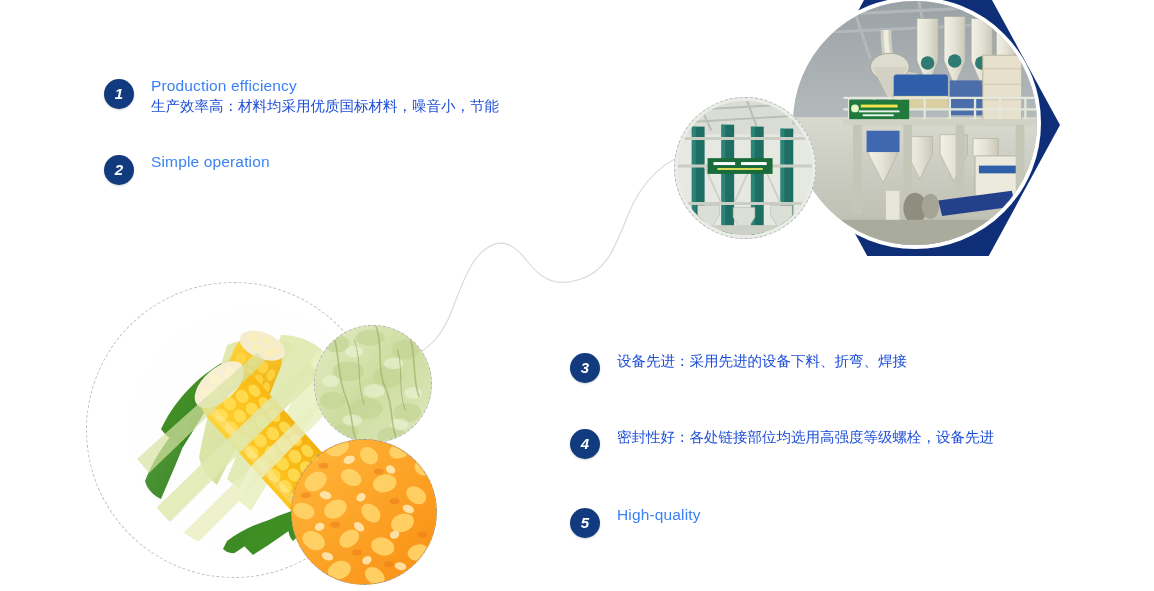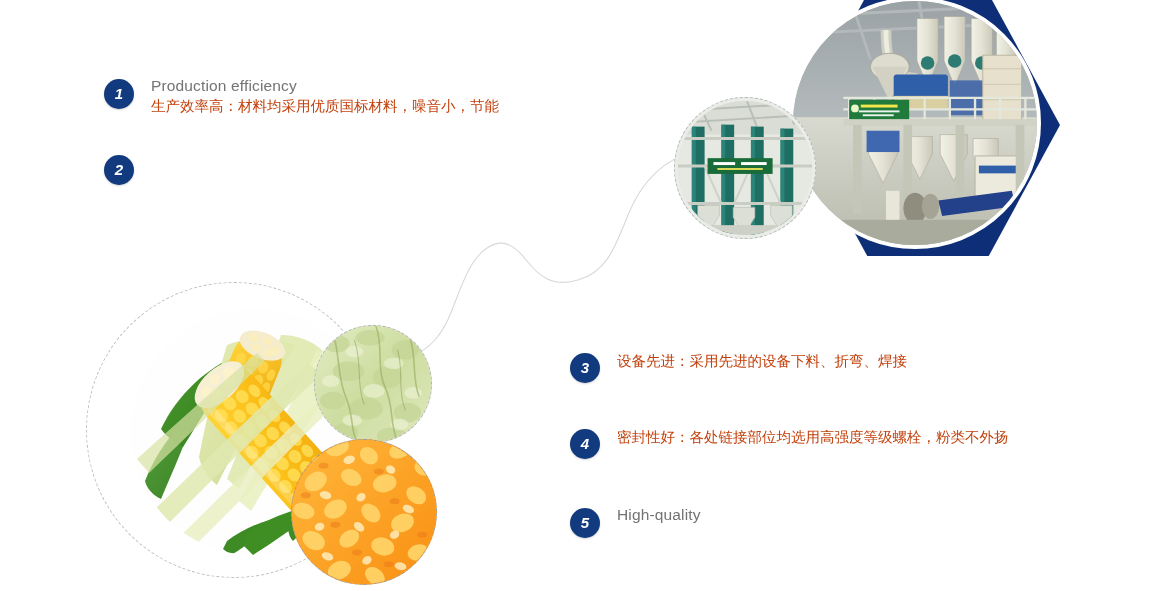--- a/index.html
+++ b/index.html
@@ -55,7 +55,7 @@
     margin-left: 17px;
   }
   .feature-en {
-    color: #737373;
+    color: #3b82f6;
     font-size: 15.5px;
     line-height: 19px;
     letter-spacing: 0.15px;

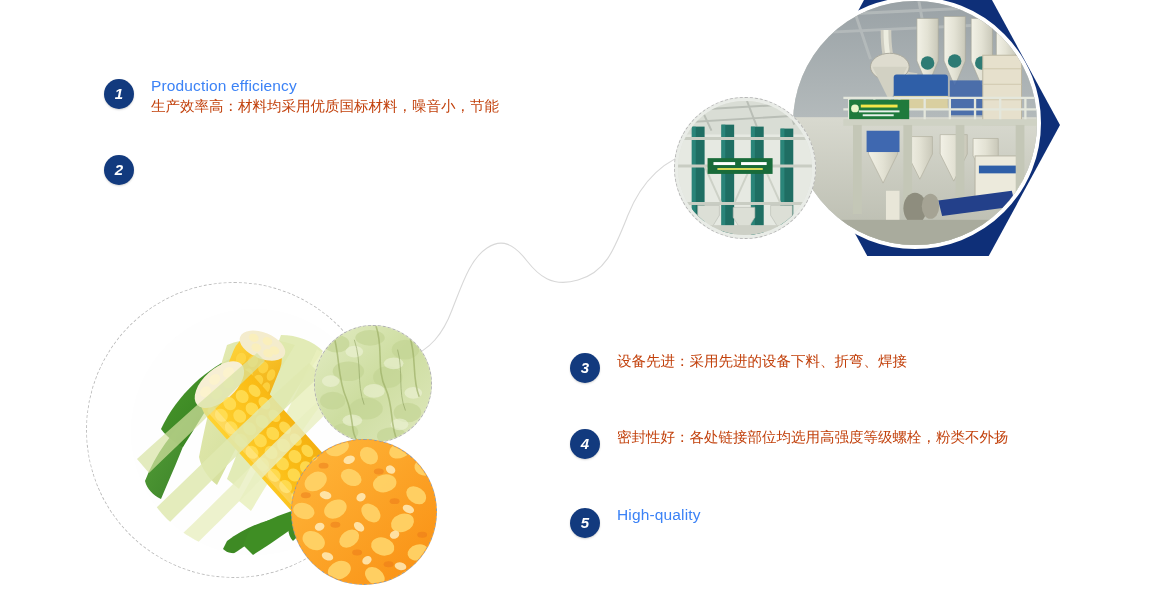--- a/index.html
+++ b/index.html
@@ -62,7 +62,7 @@
     white-space: nowrap;
   }
   .feature-cn {
-    color: #c2410c;
+    color: #1d4ed8;
     font-size: 14.5px;
     line-height: 21px;
     margin-top: 1px;

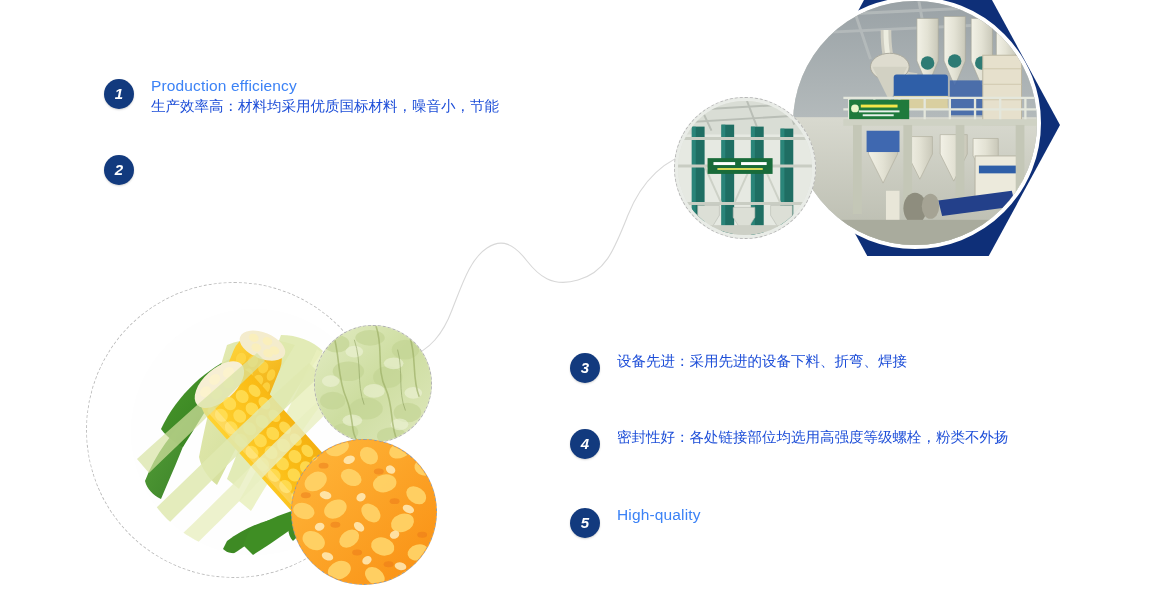--- a/index.html
+++ b/index.html
@@ -606,6 +606,7 @@
   <div class="feature-item" style="left:104px; top:152px;">
     <div class="badge">2</div>
     <div class="feature-text">
+      <div class="feature-en">Simple operation</div>
     </div>
   </div>
 

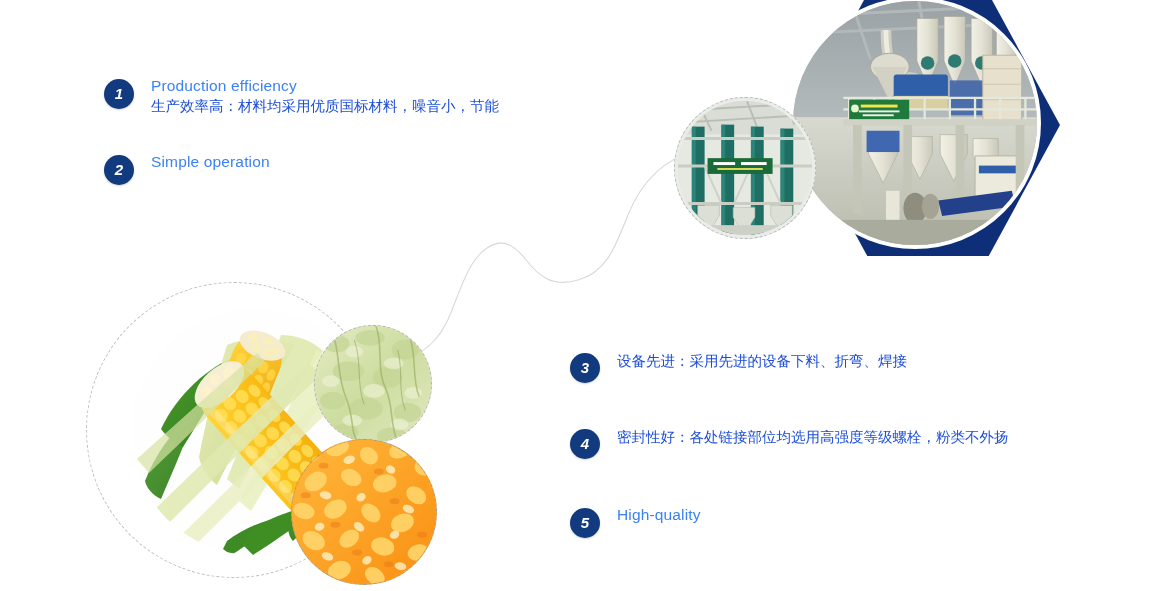--- a/index.html
+++ b/index.html
@@ -620,7 +620,7 @@
   <div class="feature-item" style="left:570px; top:426px;">
     <div class="badge">4</div>
     <div class="feature-text">
-      <div class="feature-cn">密封性好：各处链接部位均选用高强度等级螺栓，粉类不外扬</div>
+      <div class="feature-cn">密封性好：各处链接部位均选用高强度等级螺栓，设备先进</div>
     </div>
   </div>
 

